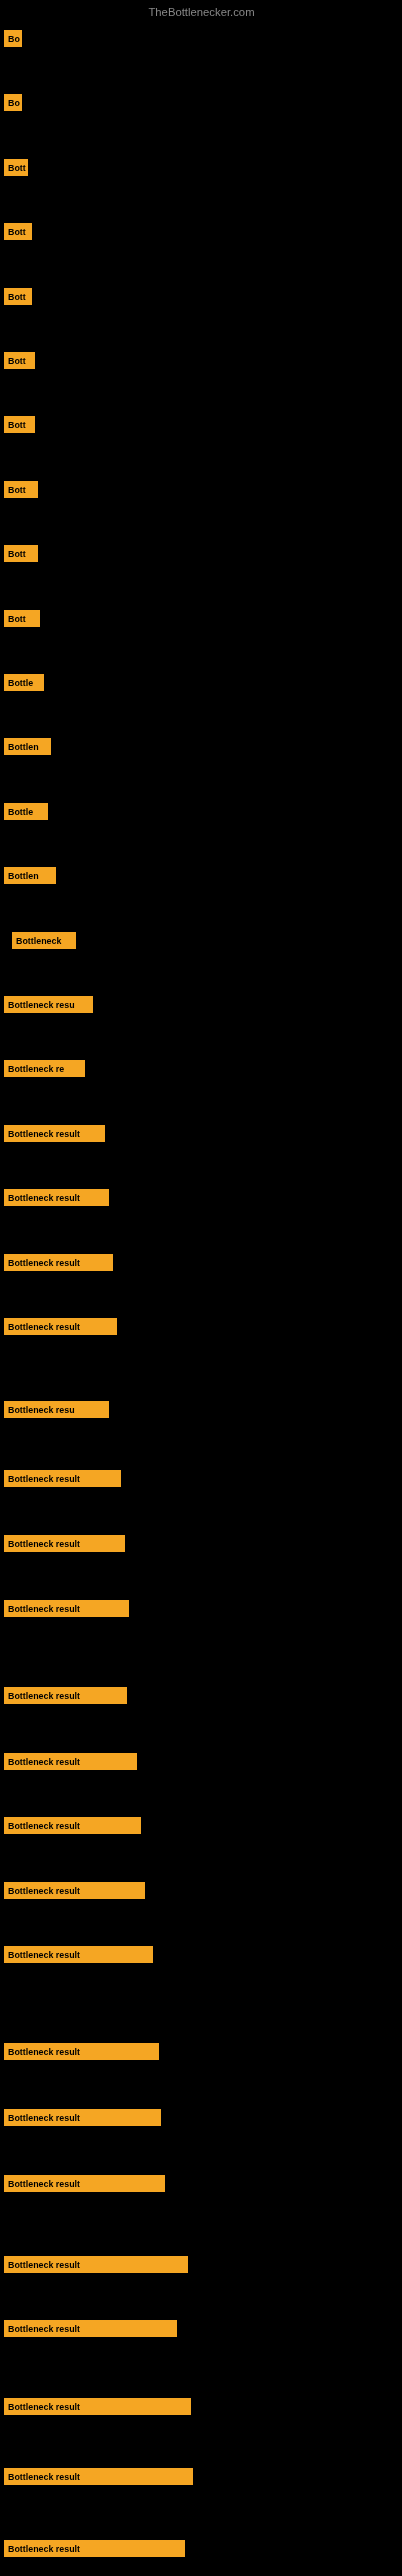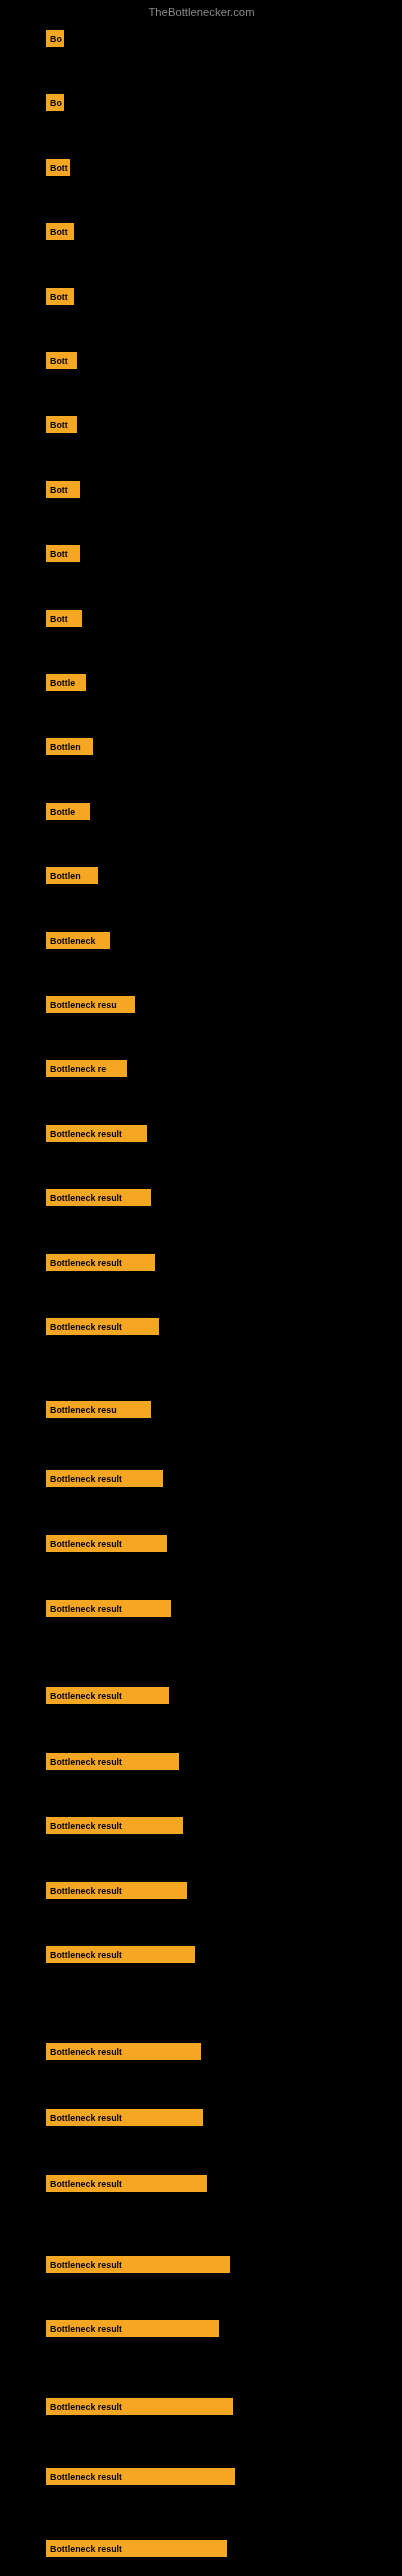--- a/index.html
+++ b/index.html
@@ -30,7 +30,6 @@
       left: 0;
       right: 0;
       padding: 8px 8px;
-      margin-left: 42px;
     }
     .item-row {
       display: flex;

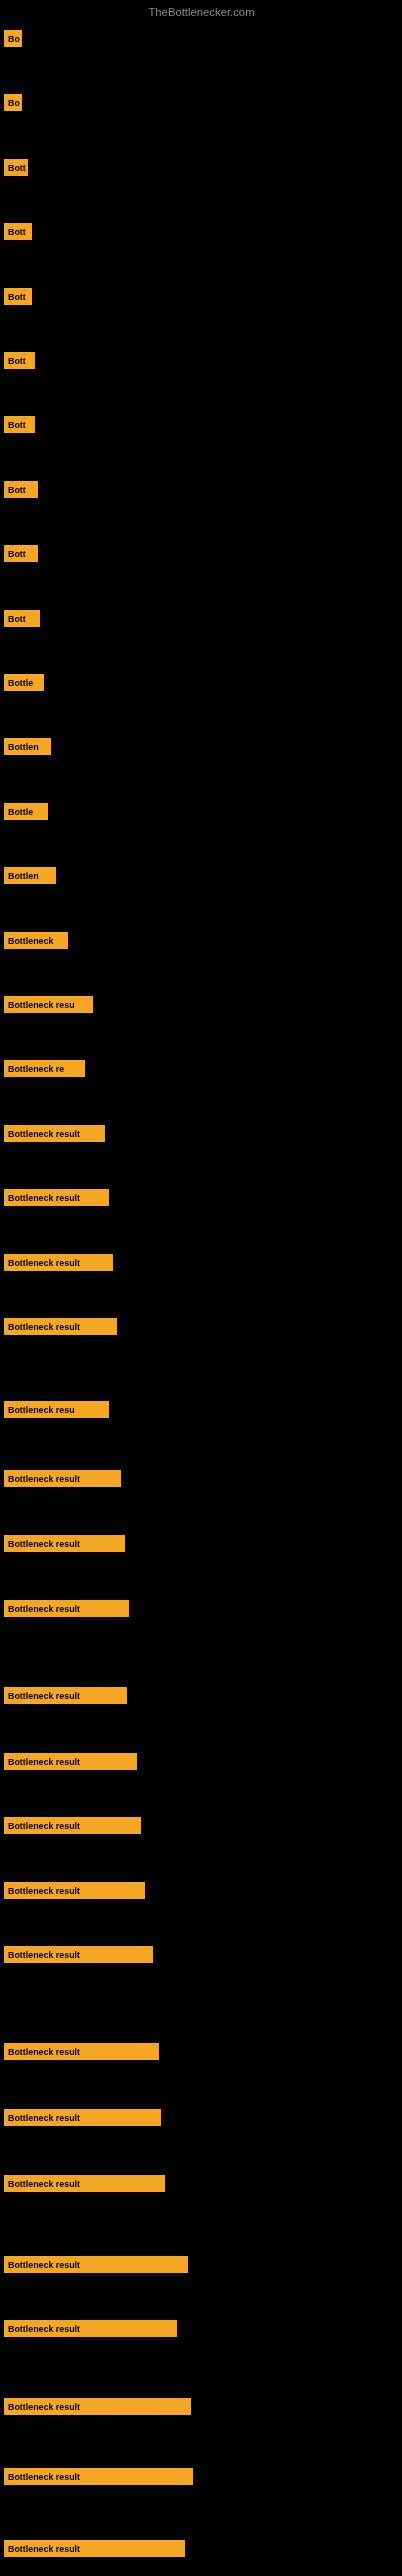--- a/index.html
+++ b/index.html
@@ -97,7 +97,7 @@
     <div class="item-row" style="position: absolute; top: 837px; left: 0px; right: 0px;">
       <span class="label-box" style="width: 52px;">Bottlen</span>
     </div>
-    <div class="item-row" style="position: absolute; top: 902px; left: 0px; right: 0px;">
+    <div class="item-row" style="position: absolute; top: 902px; left: 8px; right: 0px;">
       <span class="label-box" style="width: 64px;">Bottleneck</span>
     </div>
     <div class="item-row" style="position: absolute; top: 966px; left: 0px; right: 0px;">

